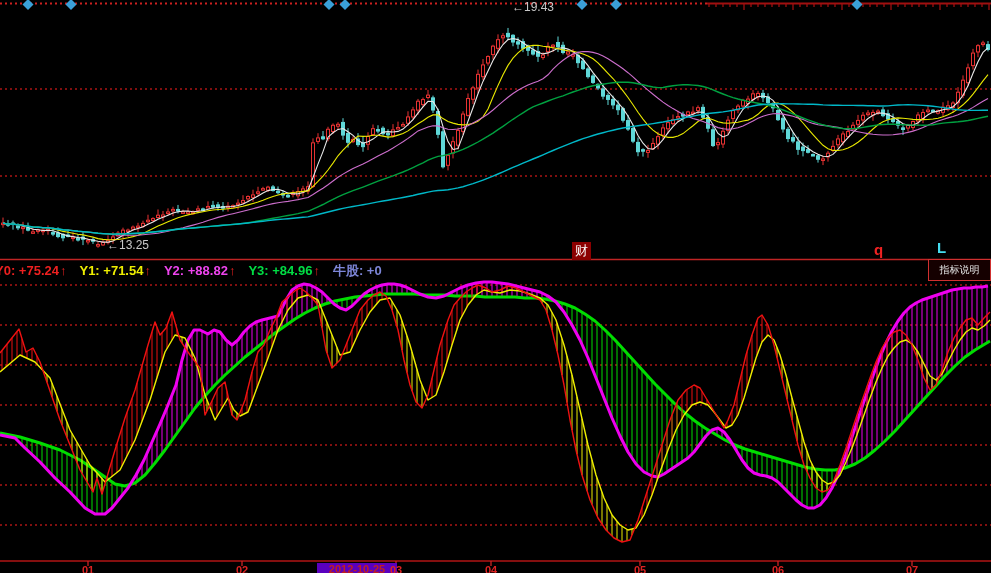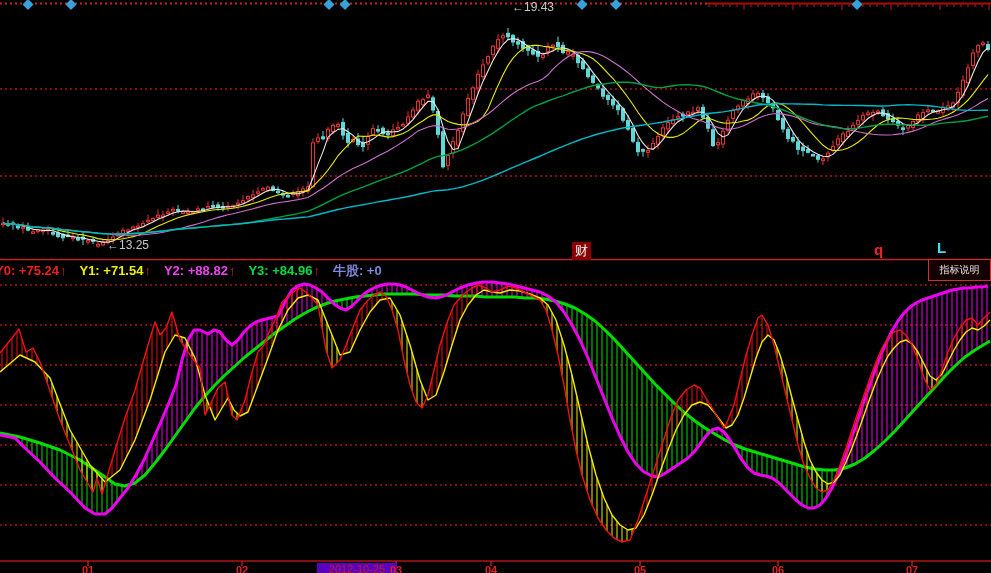--- a/index.html
+++ b/index.html
@@ -18,7 +18,7 @@
            border:1px solid #d03030;color:#e8e8e8;font-size:10px;line-height:20px;text-align:center;}
   .xlab{position:absolute;top:564px;color:#dd2222;font-size:11px;font-weight:bold;}
   .datebox{position:absolute;left:317px;top:563px;width:80px;height:10px;background:#5a00be;
-           color:#c02020;font-size:11px;font-weight:normal;text-align:center;line-height:13px;overflow:hidden;}
+           color:#c02020;font-size:11px;font-weight:bold;text-align:center;line-height:13px;overflow:hidden;}
 </style>
 </head>
 <body>

